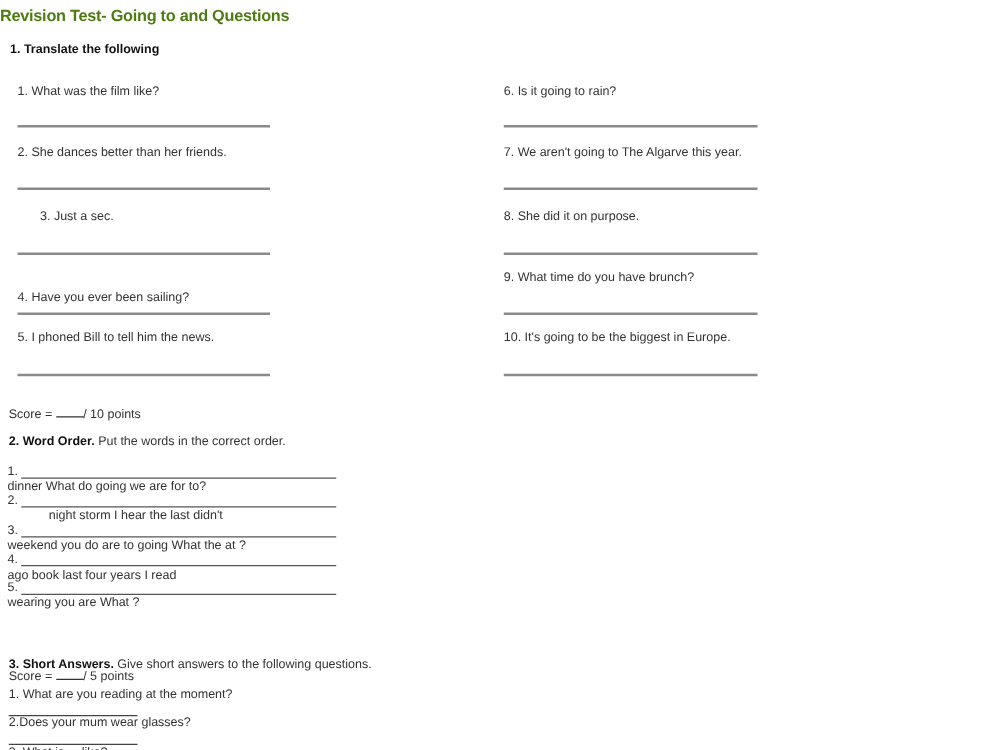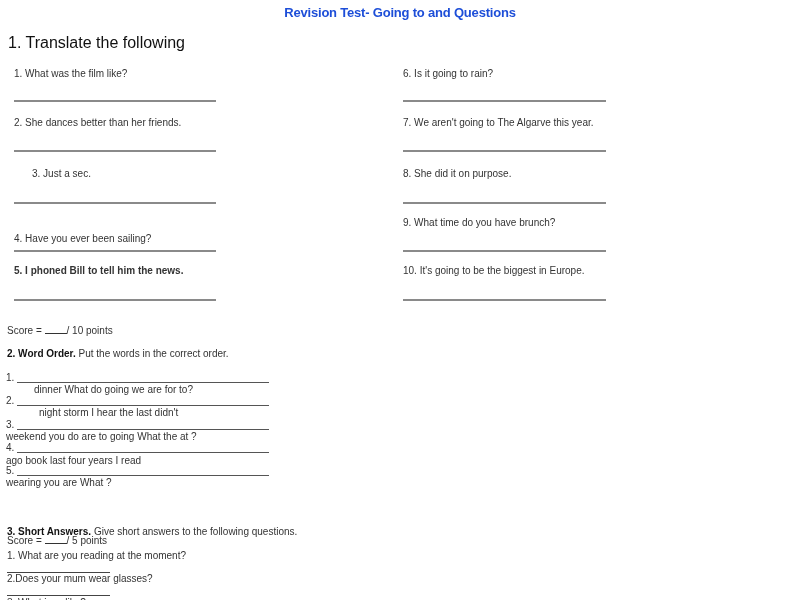--- a/index.html
+++ b/index.html
@@ -10,8 +10,8 @@
     }
     .abs { position: absolute; }
     .title {
-      left: 0; width: 800px; top: 5px; text-align: center;
-      font-size: 13px; font-weight: bold; color: #1d4ed8; letter-spacing: -0.2px;
+      left: 0; width: 800px; top: 5px; 
+      font-size: 13px; font-weight: bold; color: #4d7c0f; letter-spacing: -0.2px;
     }
     .sec-head { font-size: 16px; font-weight: normal; color: #111; text-align: right; }
     .q { font-size: 10px; color: #333; white-space: nowrap; }

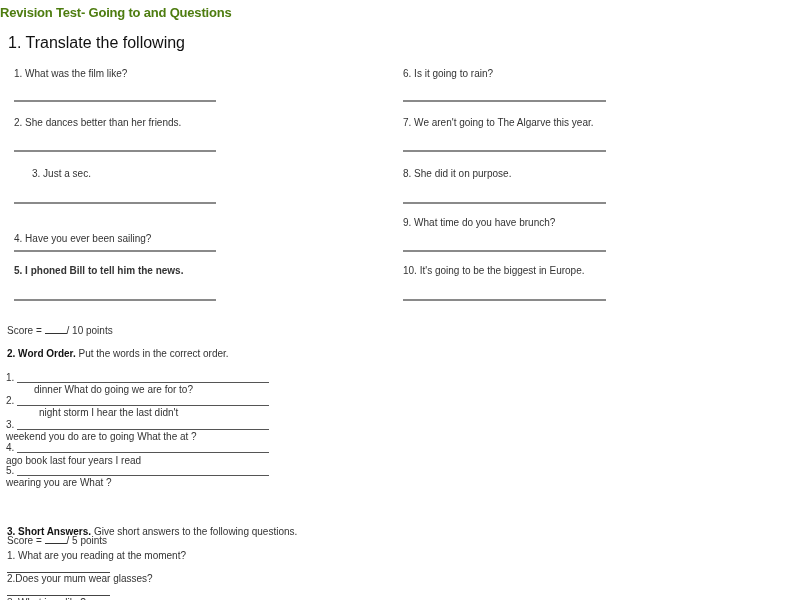--- a/index.html
+++ b/index.html
@@ -13,7 +13,7 @@
       left: 0; width: 800px; top: 5px; 
       font-size: 13px; font-weight: bold; color: #4d7c0f; letter-spacing: -0.2px;
     }
-    .sec-head { font-size: 16px; font-weight: normal; color: #111; text-align: right; }
+    .sec-head { font-size: 10px; font-weight: bold; color: #111; text-align: right; }
     .q { font-size: 10px; color: #333; white-space: nowrap; }
     .line { height: 2px; background: #8a8a8a; }
     .score { font-size: 10px; color: #333; white-space: nowrap; }

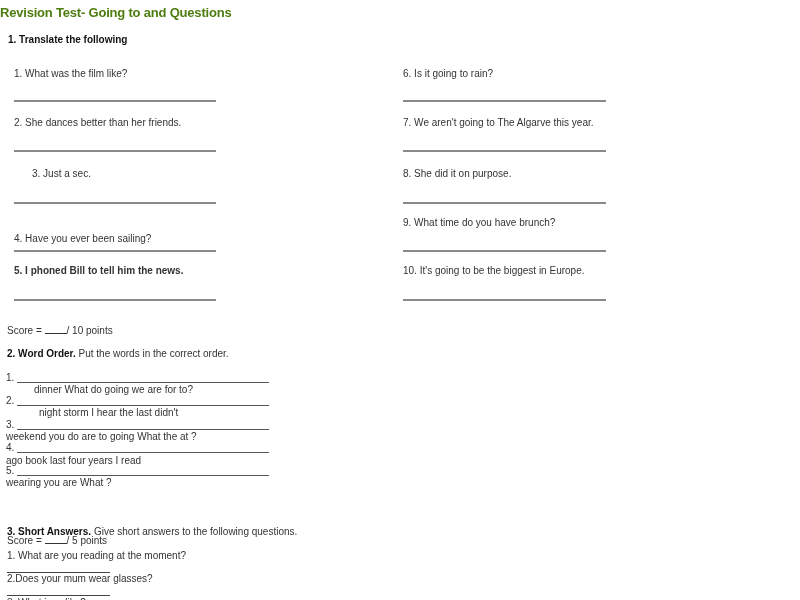--- a/index.html
+++ b/index.html
@@ -39,7 +39,7 @@
 <div class="abs line" style="left:14px; top:202px; width:202px;"></div>
 <div class="abs q" style="left:14px; top:217px;margin-top:16px;">4. Have you ever been sailing?</div>
 <div class="abs line" style="left:14px; top:250px; width:202px;"></div>
-<div class="abs q" style="left:14px; top:265px;font-weight:bold;">5. I phoned Bill to tell him the news.</div>
+<div class="abs q" style="left:14px; top:265px;">5. I phoned Bill to tell him the news.</div>
 <div class="abs line" style="left:14px; top:299px; width:202px;"></div>
 
 <div class="abs q" style="left:403px; top:68px;">6. Is it going to rain?</div>

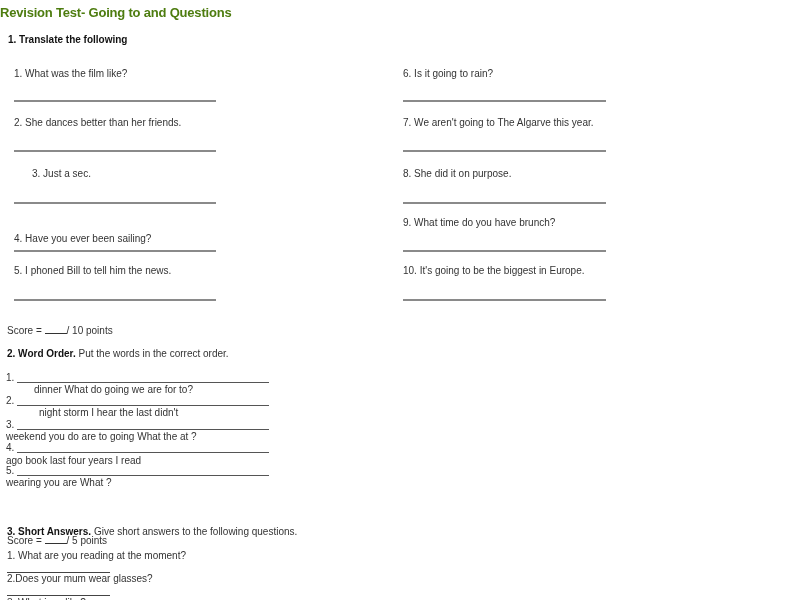--- a/index.html
+++ b/index.html
@@ -63,7 +63,7 @@
 
 <div class="abs wo-num" style="left:6px; top:372px;">1.</div>
 <div class="abs wo-line" style="left:17px; top:382px; width:252px;"></div>
-<div class="abs wo-words" style="left:6px; top:384px;margin-left:28px;">dinner What do going we are for to?</div>
+<div class="abs wo-words" style="left:6px; top:384px;">dinner What do going we are for to?</div>
 
 <div class="abs wo-num" style="left:6px; top:395px;">2.</div>
 <div class="abs wo-line" style="left:17px; top:405px; width:252px;"></div>

